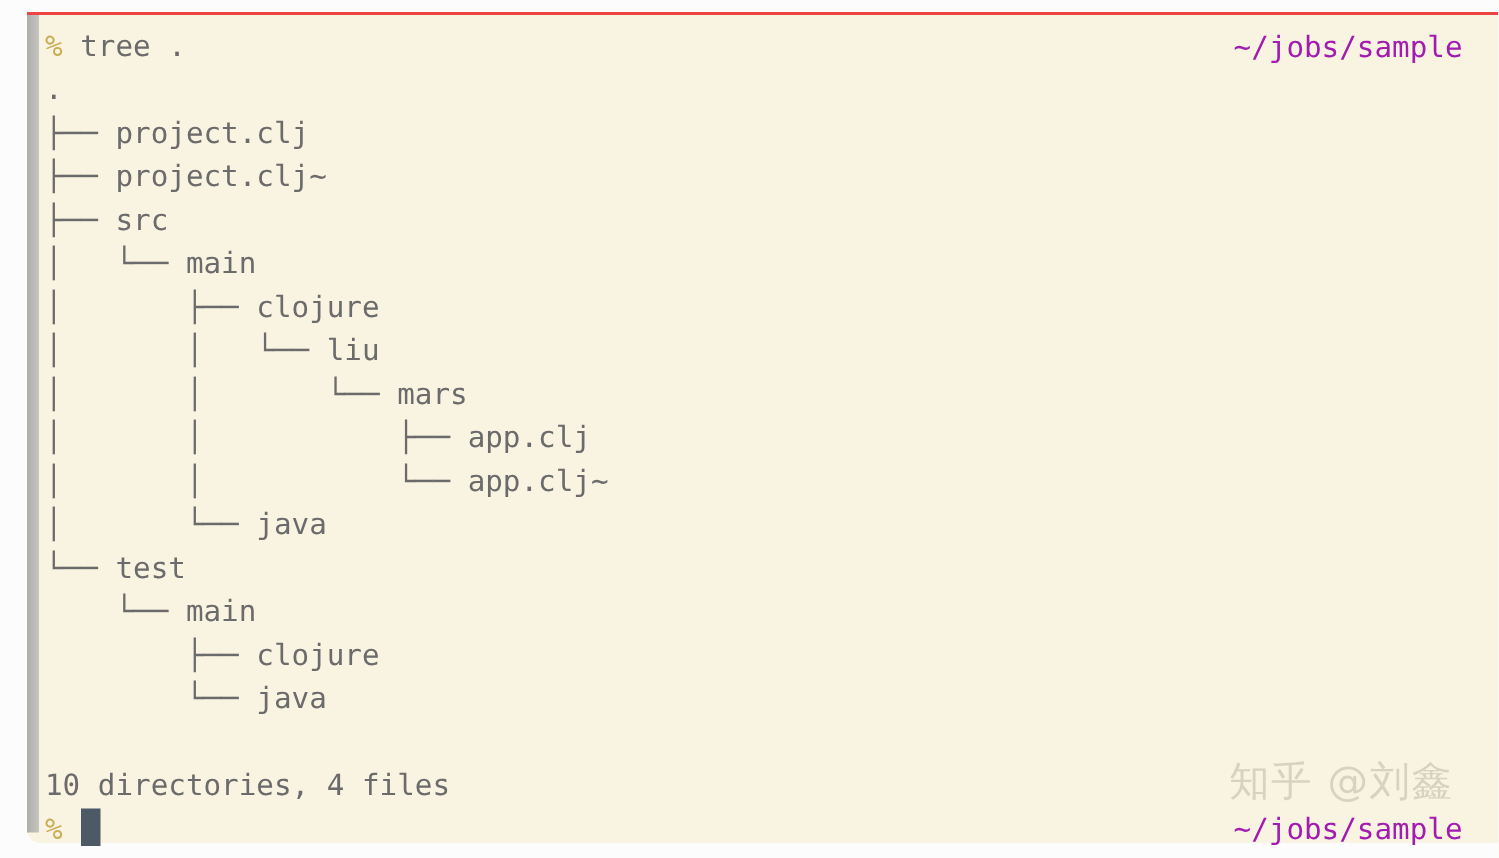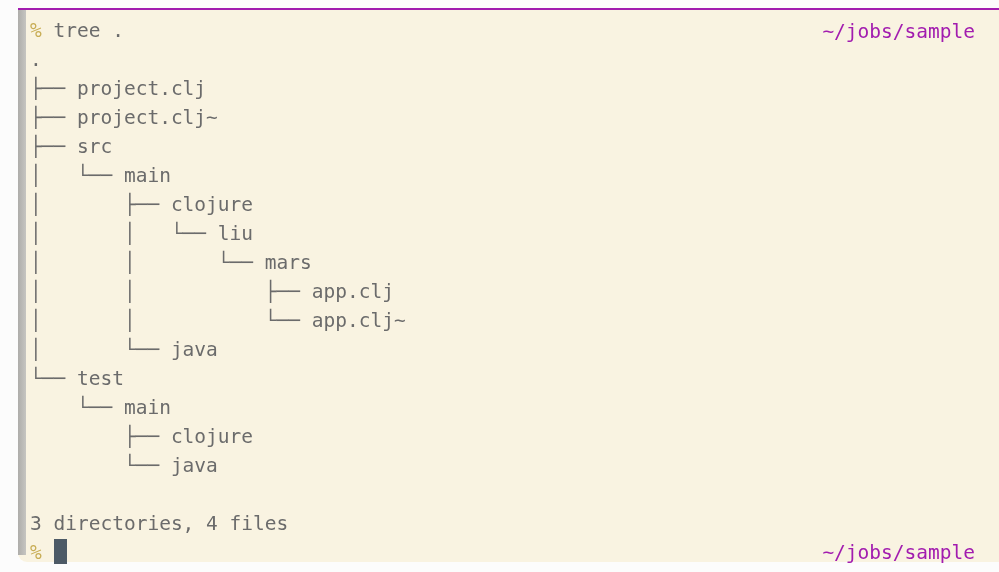--- a/index.html
+++ b/index.html
@@ -19,7 +19,7 @@
     left: 18px; top: 8px;
     width: 981px; height: 554px;
     background: #f9f3e1;
-    border-top: 2px solid #a21caf;
+    border-top: 2px solid #ef4444;
     border-radius: 0 0 0 9px;
   }
   .scrollbar {

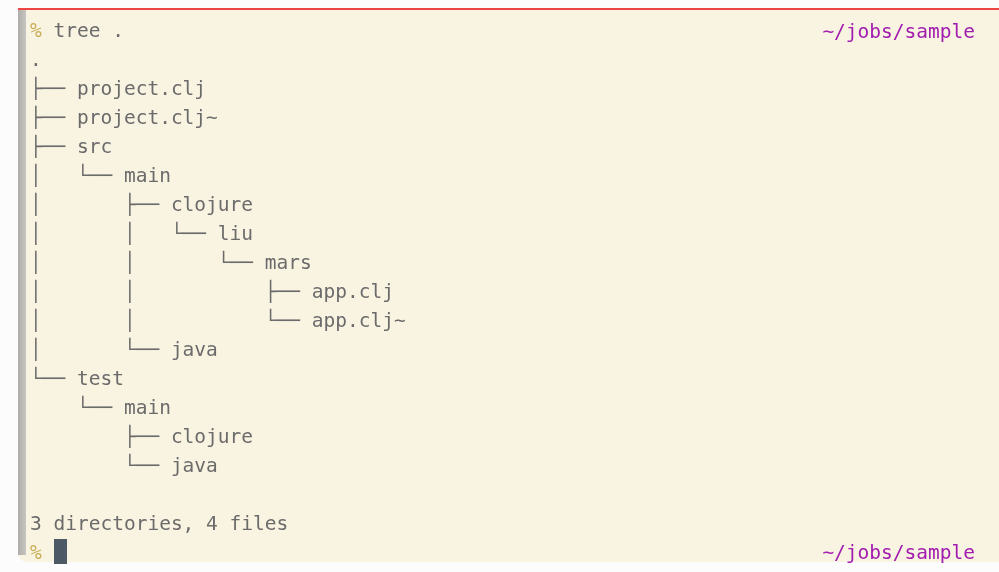--- a/index.html
+++ b/index.html
@@ -91,7 +91,7 @@
         ├── clojure
         └── java</span>
 
-<span>3 directories, 4 files</span>
+<span>10 directories, 4 files</span>
 <span class="prompt">%</span> <span class="cursor"></span></pre>
 
     <div class="path path-top">~/jobs/sample</div>

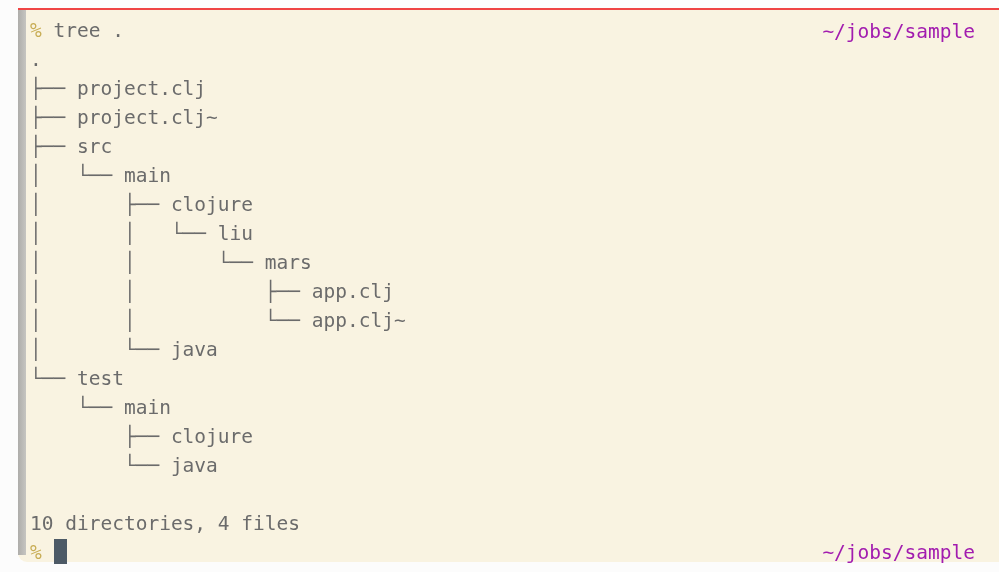--- a/index.html
+++ b/index.html
@@ -95,6 +95,7 @@
 <span class="prompt">%</span> <span class="cursor"></span></pre>
 
     <div class="path path-top">~/jobs/sample</div>
+    <div class="watermark">知乎 @刘鑫</div>
     <div class="path path-bottom">~/jobs/sample</div>
   </div>
 </div>

